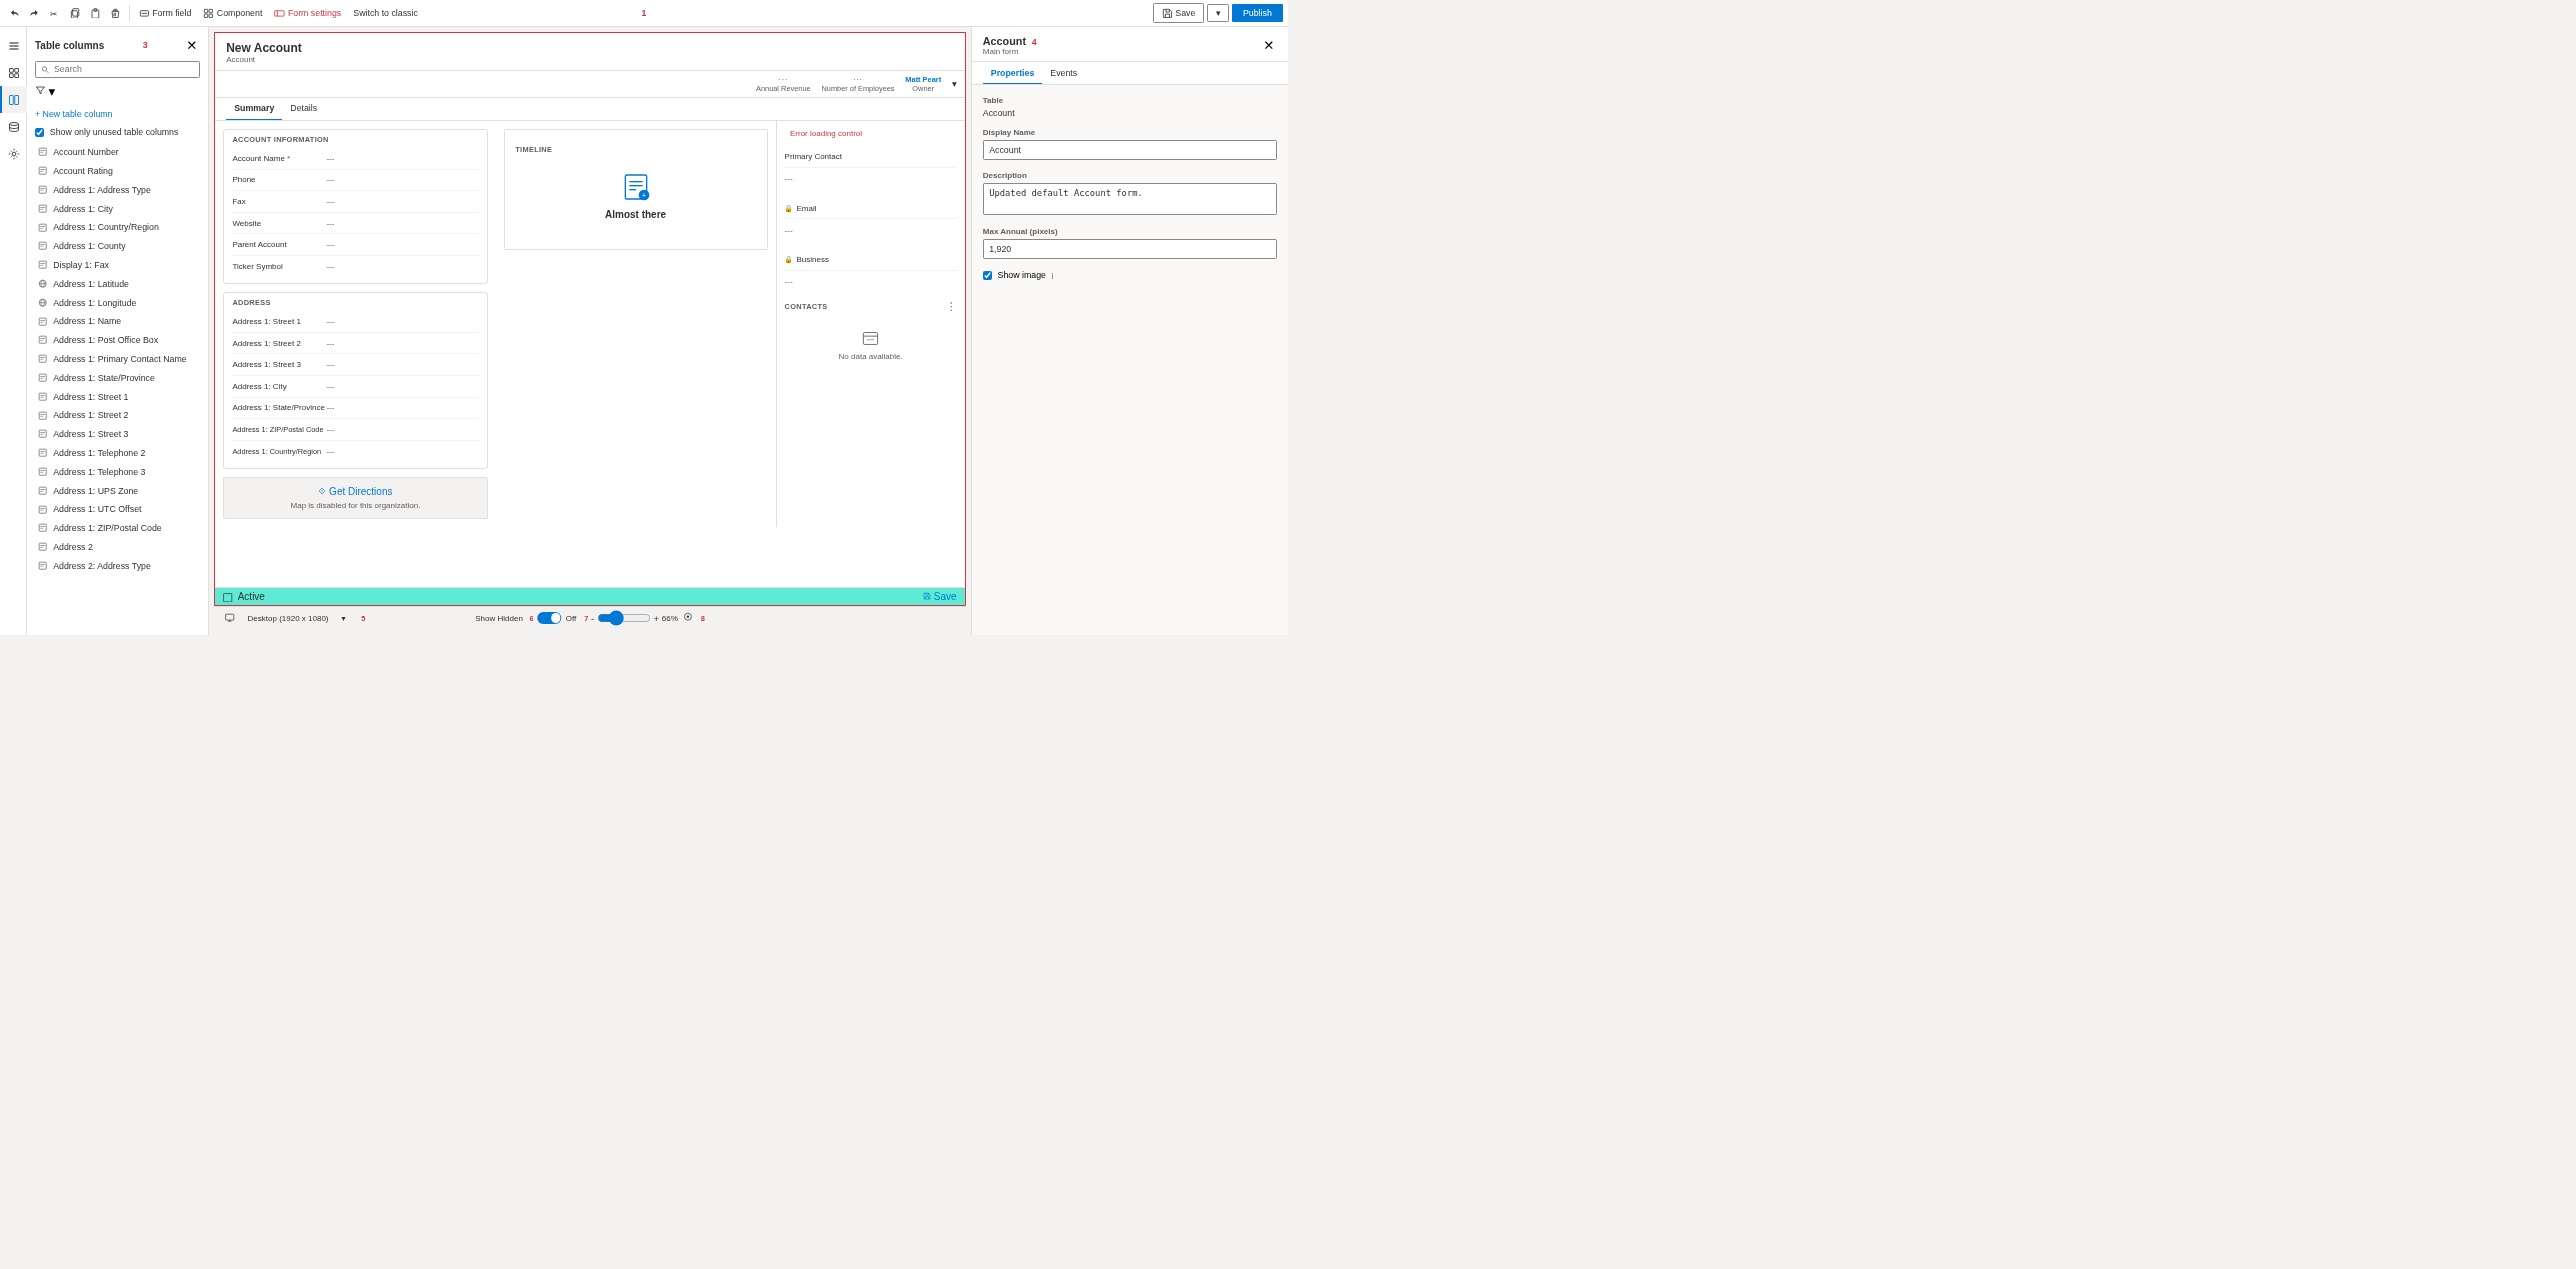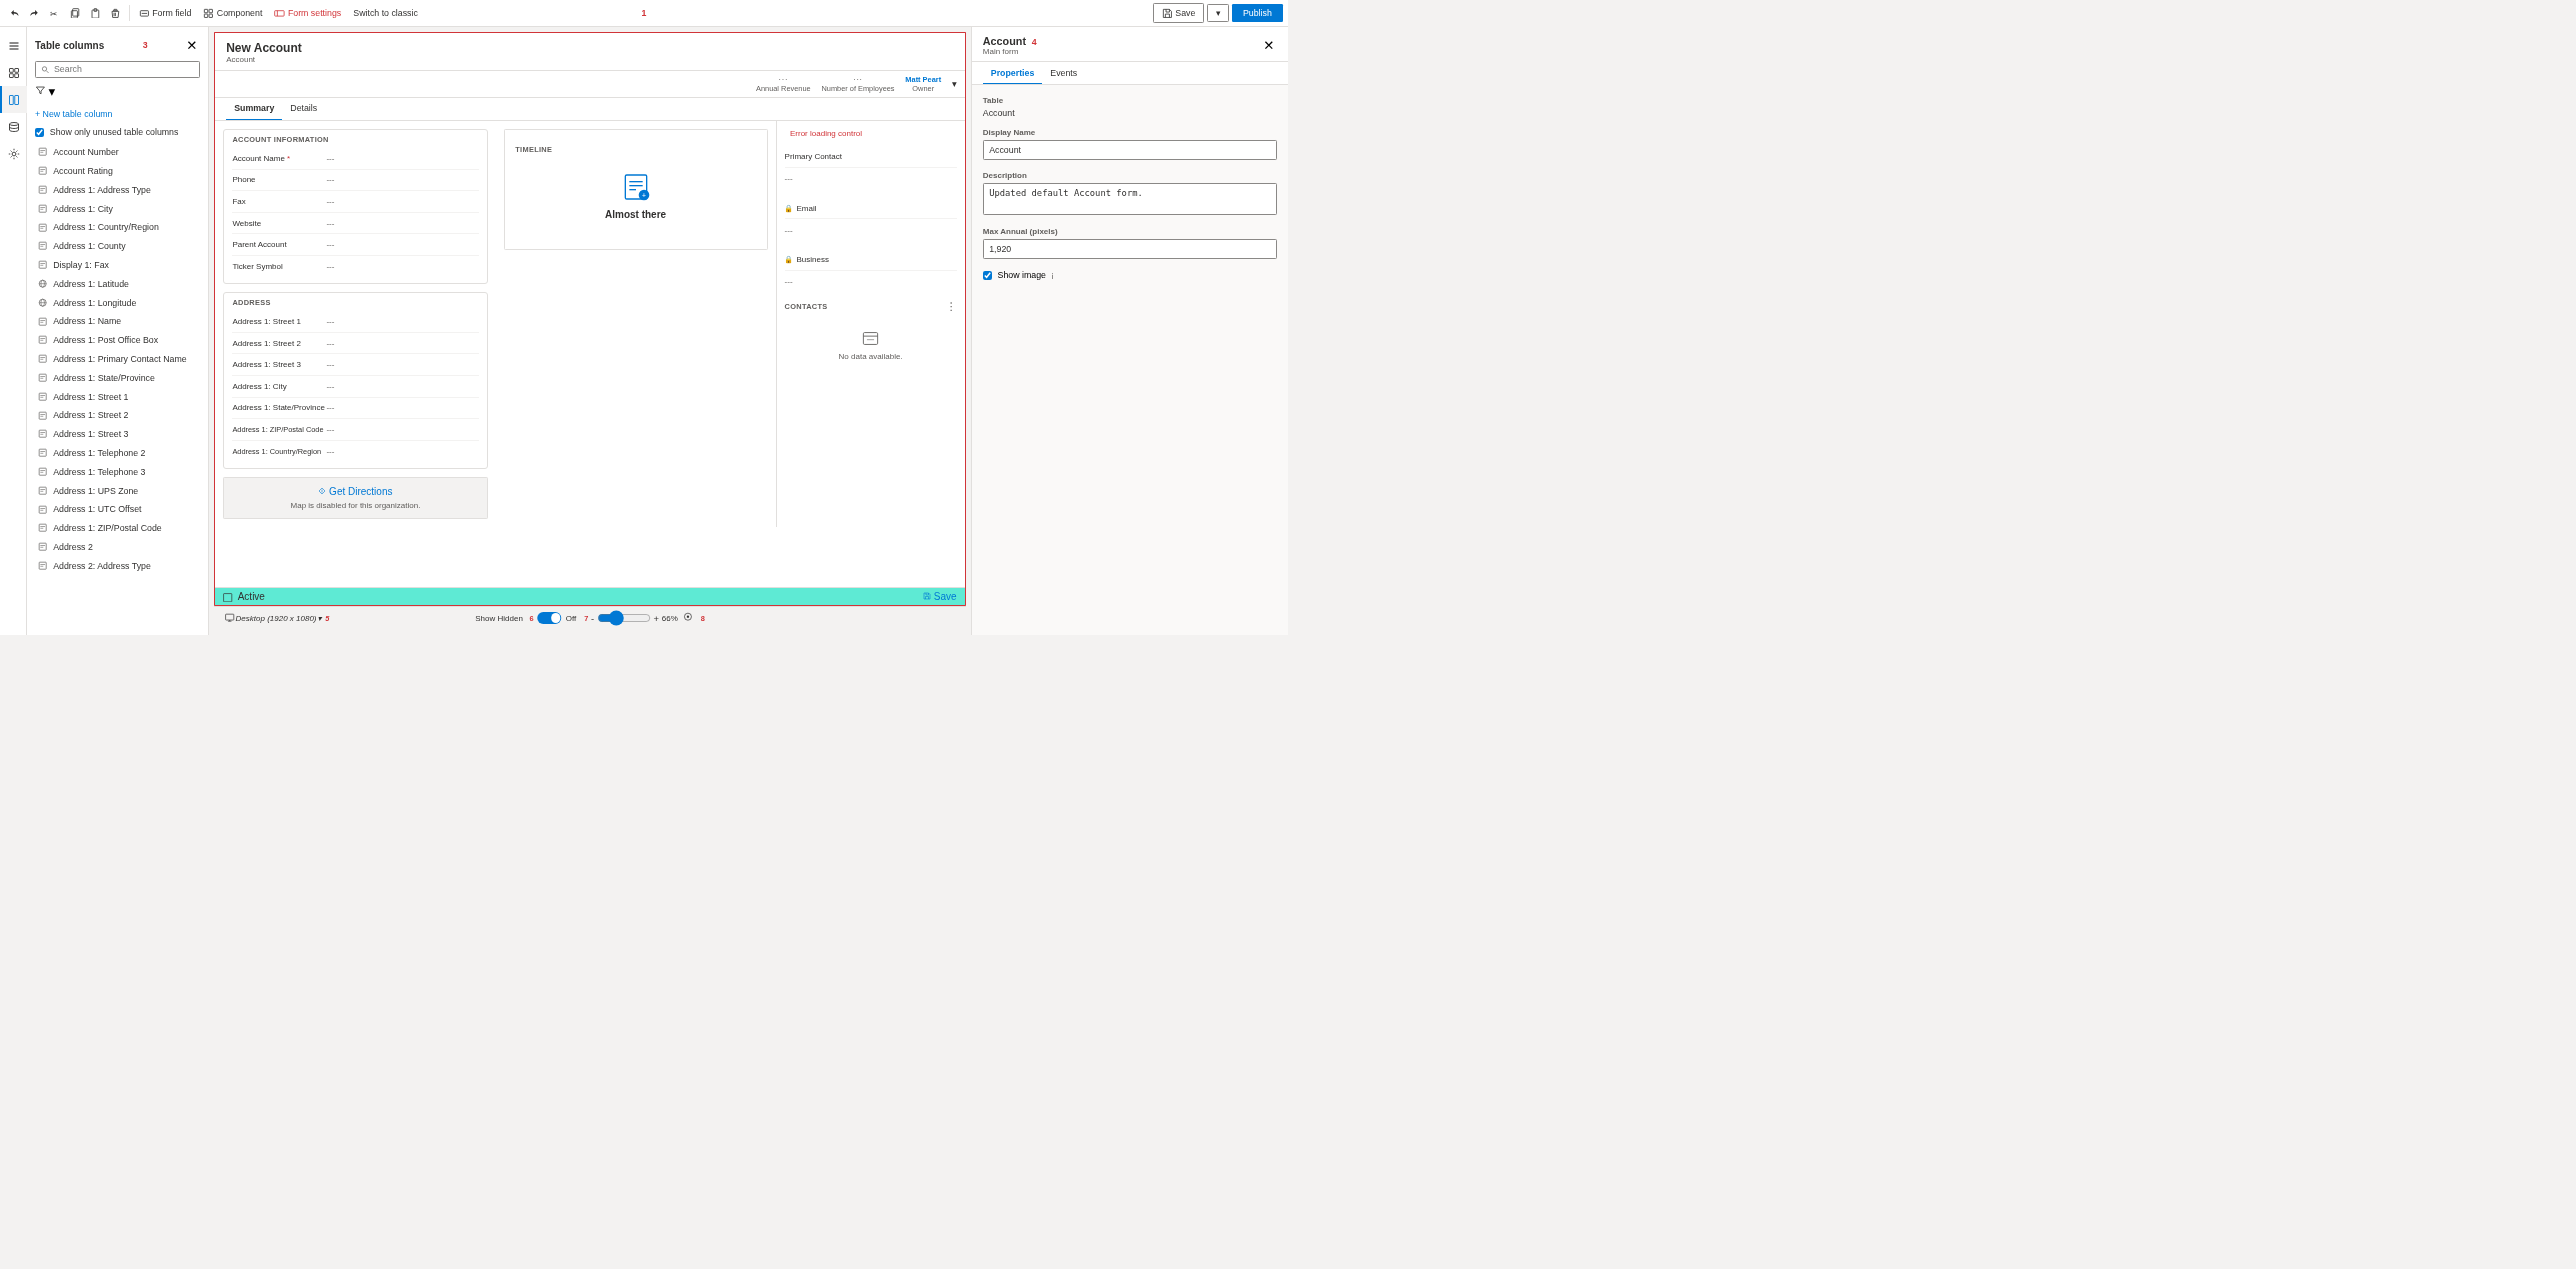--- a/index.html
+++ b/index.html
@@ -200,7 +200,7 @@
       padding: 0 10.8px; font-size: 8px; color: #323130;
       position: relative;
     }
-    .bottom-left { display: flex; align-items: center; gap: 1px; cursor: pointer; font-style: italic; }
+    .bottom-left { display: flex; align-items: center; gap: 13px; cursor: pointer; }
     .bottom-center { position: absolute; left: 50%; transform: translateX(-50%); display: flex; align-items: center; gap: 5.4px; }
     .show-hidden-toggle { display: flex; align-items: center; gap: 4px; }
     .toggle-track {

